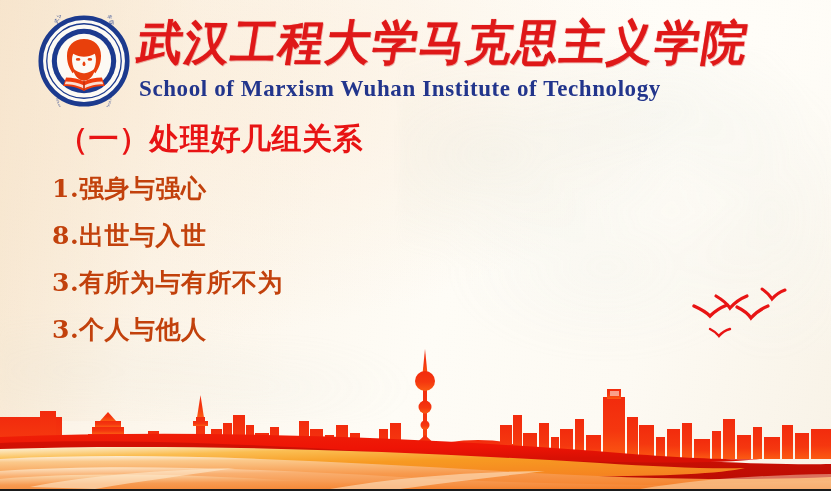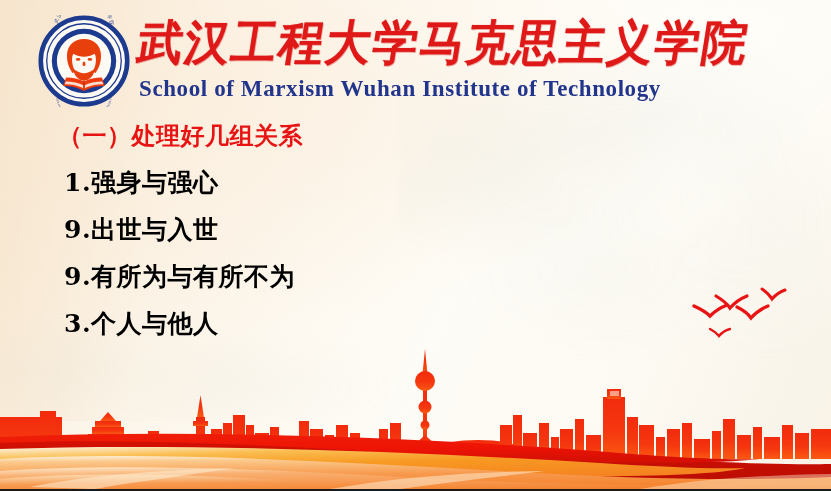--- a/index.html
+++ b/index.html
@@ -117,7 +117,7 @@
   }
   .line-heading {
     font-family: "DejaVu Serif", "Liberation Serif", serif;
-    font-size: 24px;
+    font-size: 30px;
     font-weight: 700;
     color: #e81414;
     line-height: 1.0;

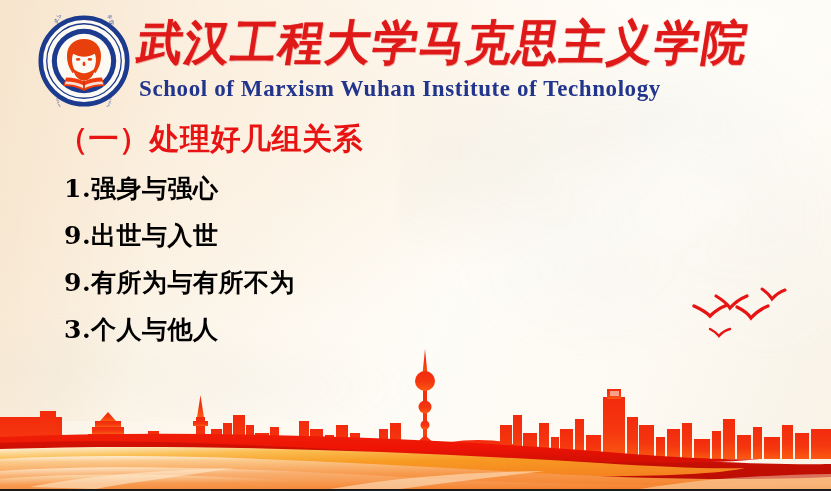--- a/index.html
+++ b/index.html
@@ -129,9 +129,9 @@
     font-family: "DejaVu Serif", "Liberation Serif", serif;
     font-size: 25px;
     font-weight: 700;
-    color: #000000;
+    color: #c2410c;
     line-height: 1.0;
-    margin: 0 0 22px 12px;
+    margin: 0 0 22px 0;
     letter-spacing: .5px;
     white-space: nowrap;
   }

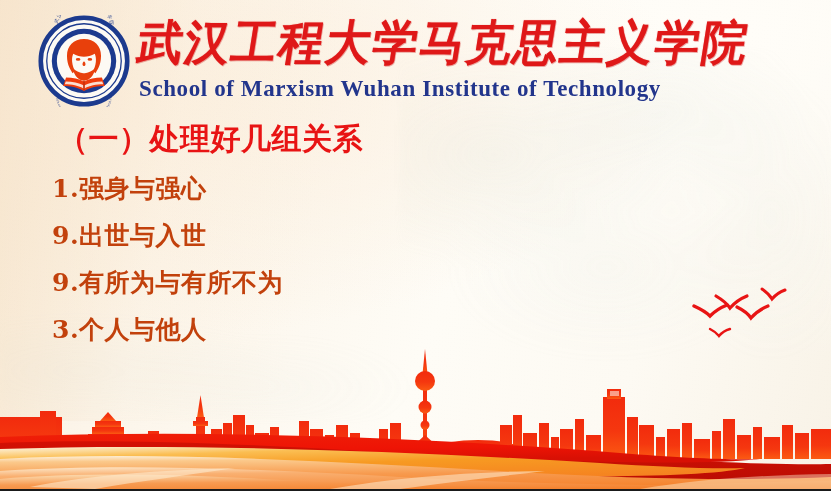--- a/index.html
+++ b/index.html
@@ -217,7 +217,7 @@
   <div class="body-text">
     <p class="line-heading">（一）处理好几组关系</p>
     <p class="line-item">1.强身与强心</p>
-    <p class="line-item">9.出世与入世</p>
+    <p class="line-item">8.出世与入世</p>
     <p class="line-item">9.有所为与有所不为</p>
     <p class="line-item">3.个人与他人</p>
   </div>

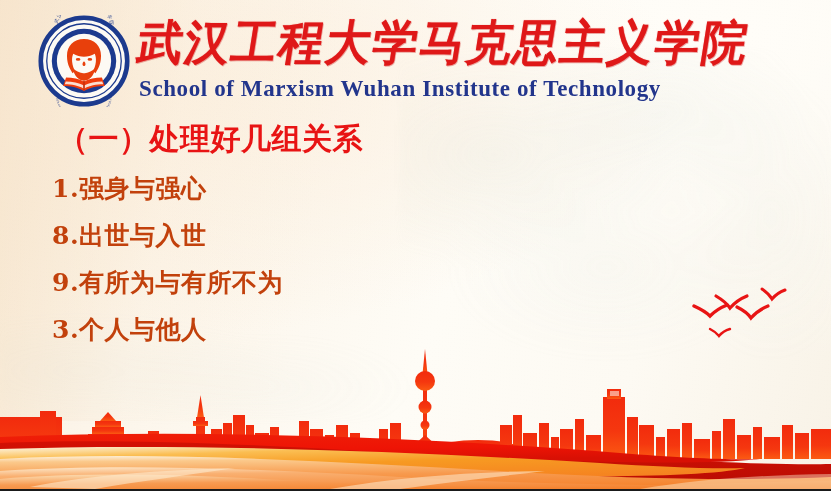--- a/index.html
+++ b/index.html
@@ -218,7 +218,7 @@
     <p class="line-heading">（一）处理好几组关系</p>
     <p class="line-item">1.强身与强心</p>
     <p class="line-item">8.出世与入世</p>
-    <p class="line-item">9.有所为与有所不为</p>
+    <p class="line-item">3.有所为与有所不为</p>
     <p class="line-item">3.个人与他人</p>
   </div>
 

